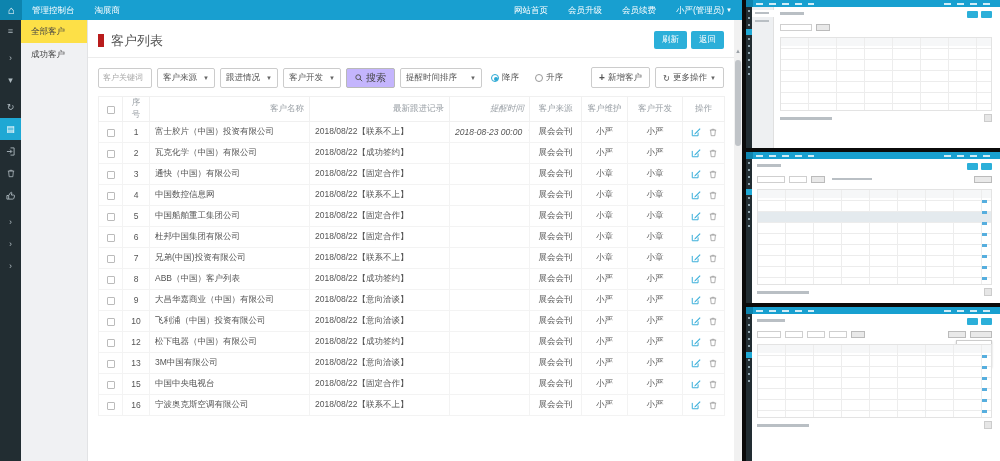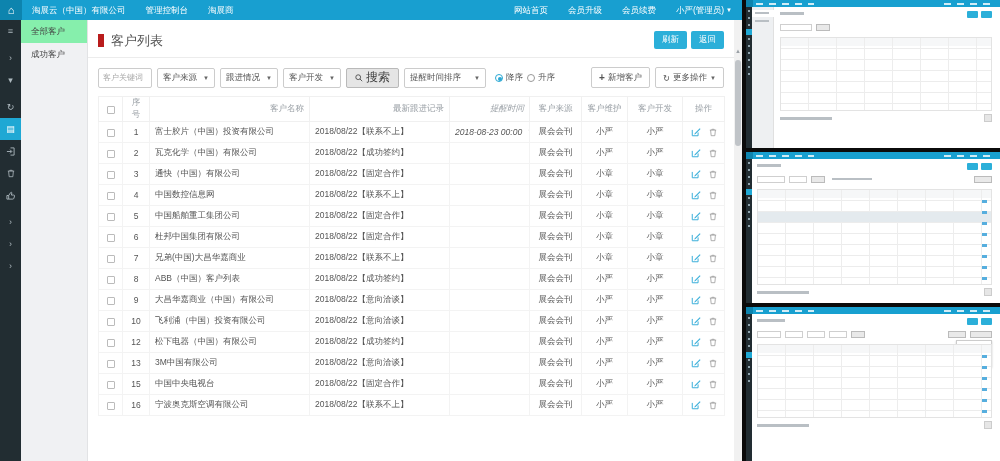--- a/index.html
+++ b/index.html
@@ -104,7 +104,6 @@
     <div class="home-btn">
         <span>⌂</span>
       </div>
-    <div class="topnav-item">淘展云（中国）有限公司</div>
     <div class="topnav-item">管理控制台</div>
     <div class="topnav-item">淘展商</div>
     <div class="spacer"></div>

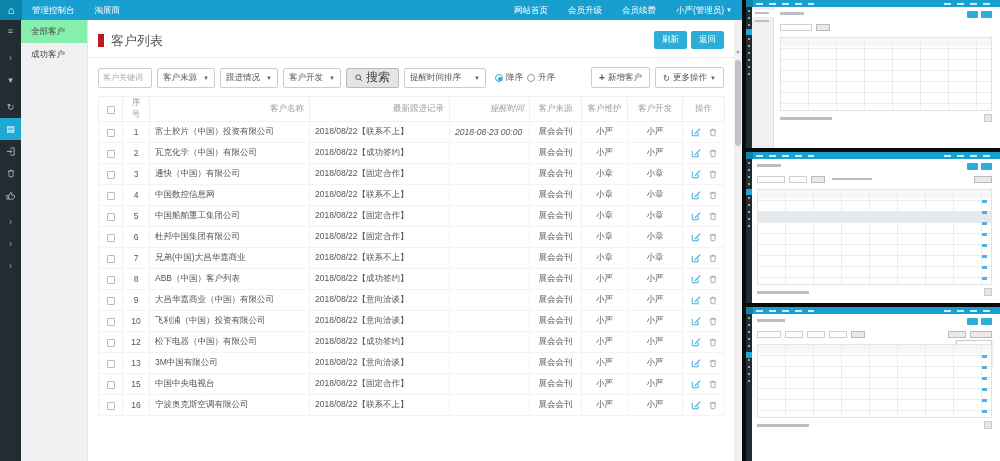--- a/index.html
+++ b/index.html
@@ -26,7 +26,7 @@
   
   .subsidebar { position:absolute; left:21px; top:20px; bottom:0; width:67px; background:#f0f1f3; border-right:1px solid #e2e3e5; font-size:8.5px; color:#444; }
   .side-item { height:23px; line-height:23px; padding-left:10px; cursor:pointer; }
-  .side-item.active { background:#86efac; }
+  .side-item.active { background:#fde047; }
 
   
   .content { position:absolute; left:88px; top:20px; width:646px; bottom:0; background:#fff; overflow:hidden; }

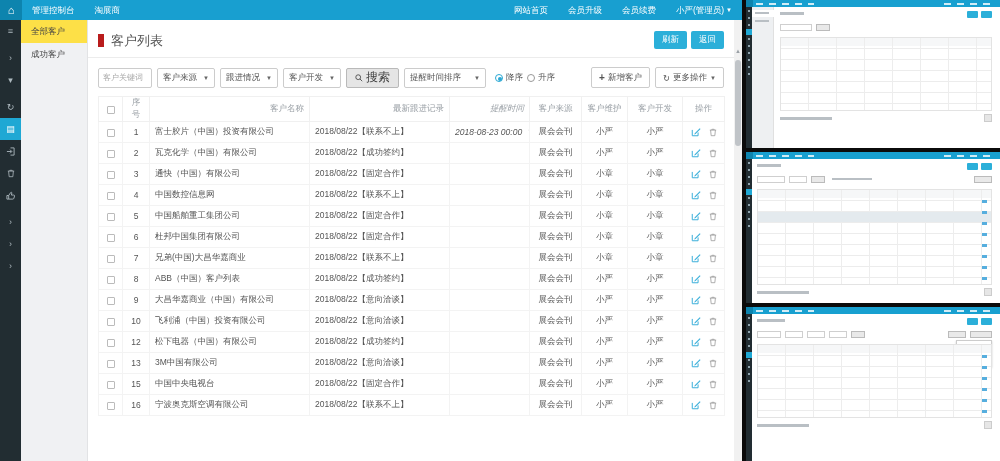--- a/index.html
+++ b/index.html
@@ -42,7 +42,7 @@
   .sel { height:20px; border:1px solid #ccc; border-radius:2px; background:#fff; display:flex; align-items:center; justify-content:space-between; padding:0 5px; cursor:pointer; white-space:nowrap; }
   .sel .caret { font-size:6px; color:#666; margin-left:4px; }
   .sel.w1 { width:58px; } .sel.w2 { width:82px; }
-  .btn-gray { height:20px; background:#e5e5e5; border:1px solid #b9b9b9; border-radius:2px; display:flex; align-items:center; gap:3px; padding:0 8px; font-size:12px; color:#444; cursor:pointer; }
+  .btn-gray { height:20px; background:#c4b5fd; border:1px solid #b9b9b9; border-radius:2px; display:flex; align-items:center; gap:3px; padding:0 8px; font-size:10px; color:#444; cursor:pointer; }
   .radio-group { display:flex; align-items:center; gap:4px; margin-left:4px; }
   .radio { display:flex; align-items:center; gap:3px; cursor:pointer; }
   .rdot { width:8px; height:8px; border-radius:50%; border:1px solid #999; background:#fff; position:relative; display:inline-block; }

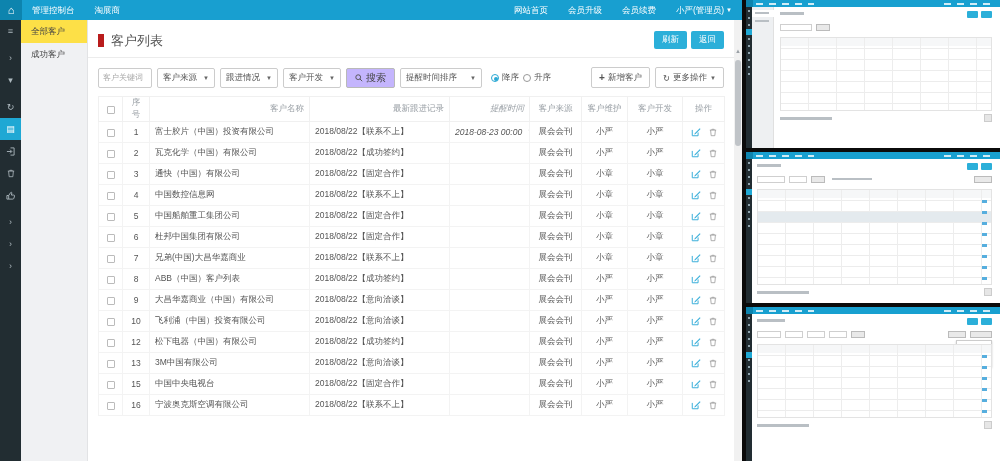--- a/index.html
+++ b/index.html
@@ -43,7 +43,7 @@
   .sel .caret { font-size:6px; color:#666; margin-left:4px; }
   .sel.w1 { width:58px; } .sel.w2 { width:82px; }
   .btn-gray { height:20px; background:#c4b5fd; border:1px solid #b9b9b9; border-radius:2px; display:flex; align-items:center; gap:3px; padding:0 8px; font-size:10px; color:#444; cursor:pointer; }
-  .radio-group { display:flex; align-items:center; gap:4px; margin-left:4px; }
+  .radio-group { display:flex; align-items:center; gap:16px; margin-left:4px; }
   .radio { display:flex; align-items:center; gap:3px; cursor:pointer; }
   .rdot { width:8px; height:8px; border-radius:50%; border:1px solid #999; background:#fff; position:relative; display:inline-block; }
   .radio.checked .rdot { border-color:#2aa8d4; }

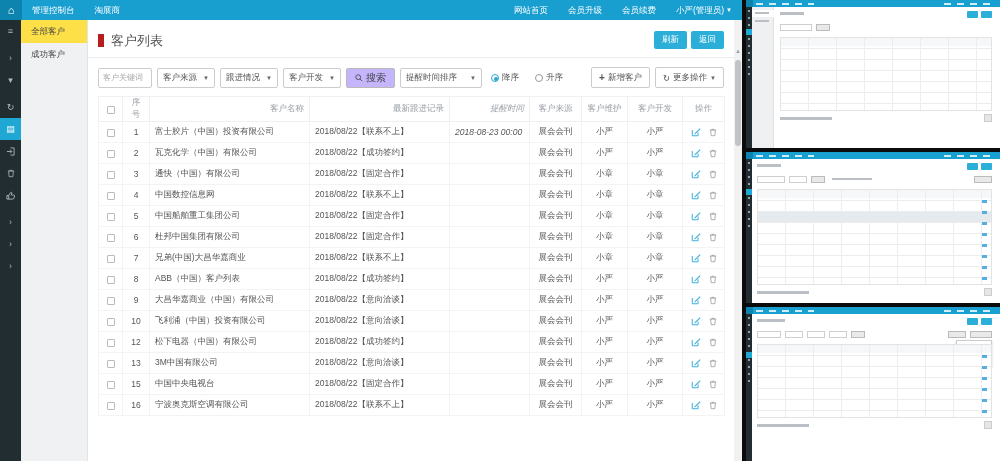--- a/index.html
+++ b/index.html
@@ -379,7 +379,7 @@
           <tr>
     <td class="c"><span class="cb"></span></td>
     <td class="c">7</td>
-    <td>兄弟(中国)大昌华嘉商业</td>
+    <td>兄弟(中国)投资有限公司</td>
     <td>2018/08/22【联系不上】</td>
     <td class="r">
       <span class="remind-wrap">

